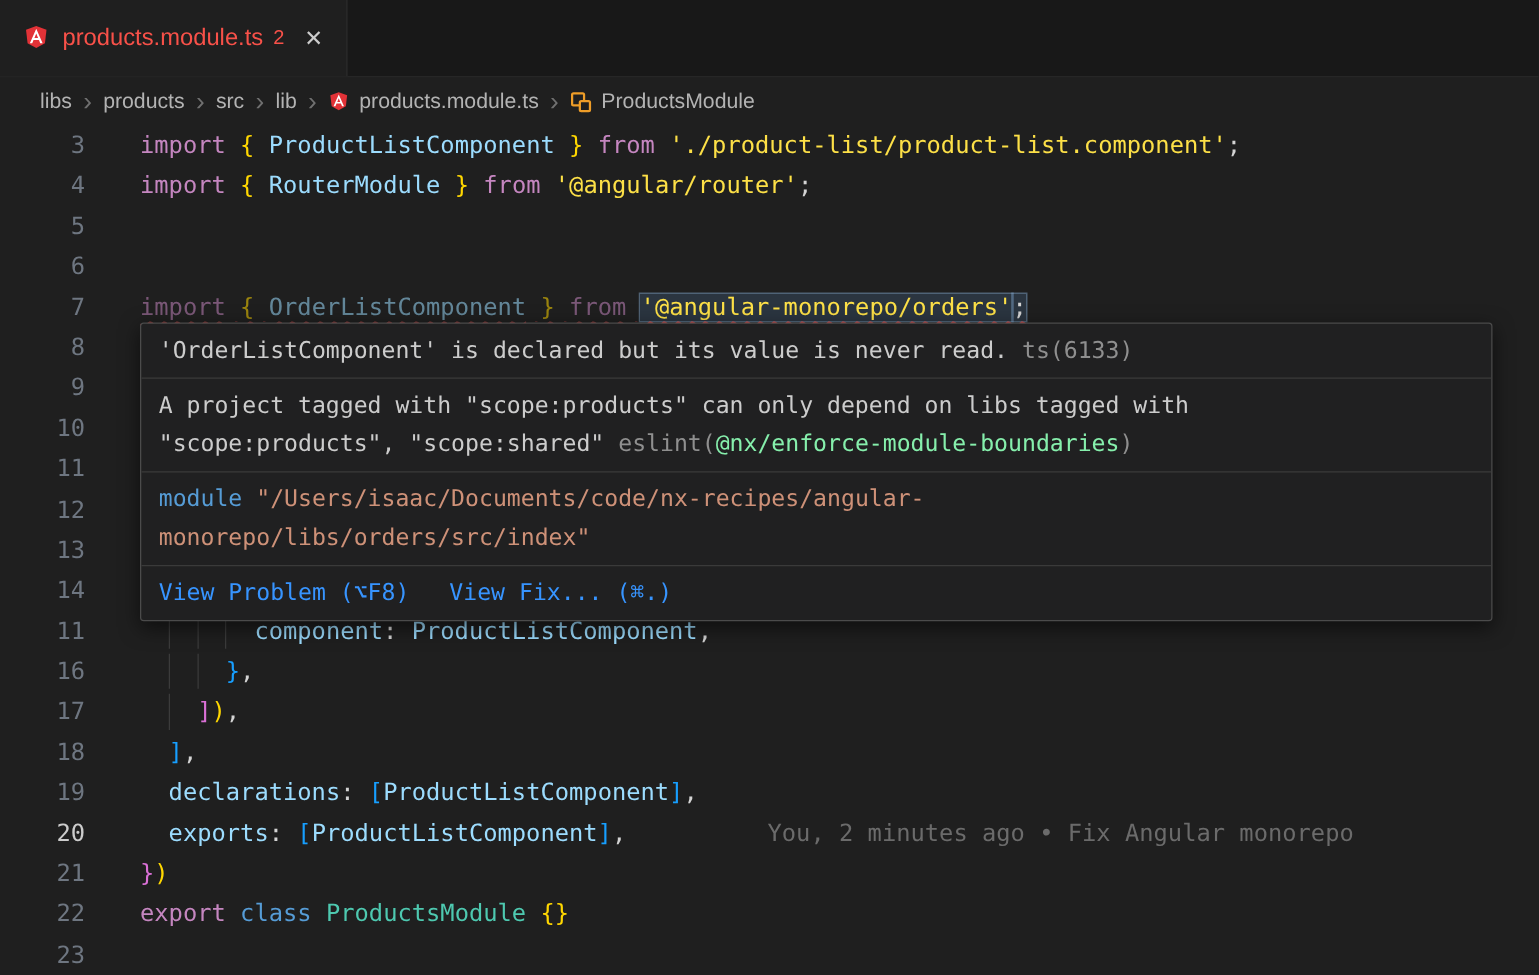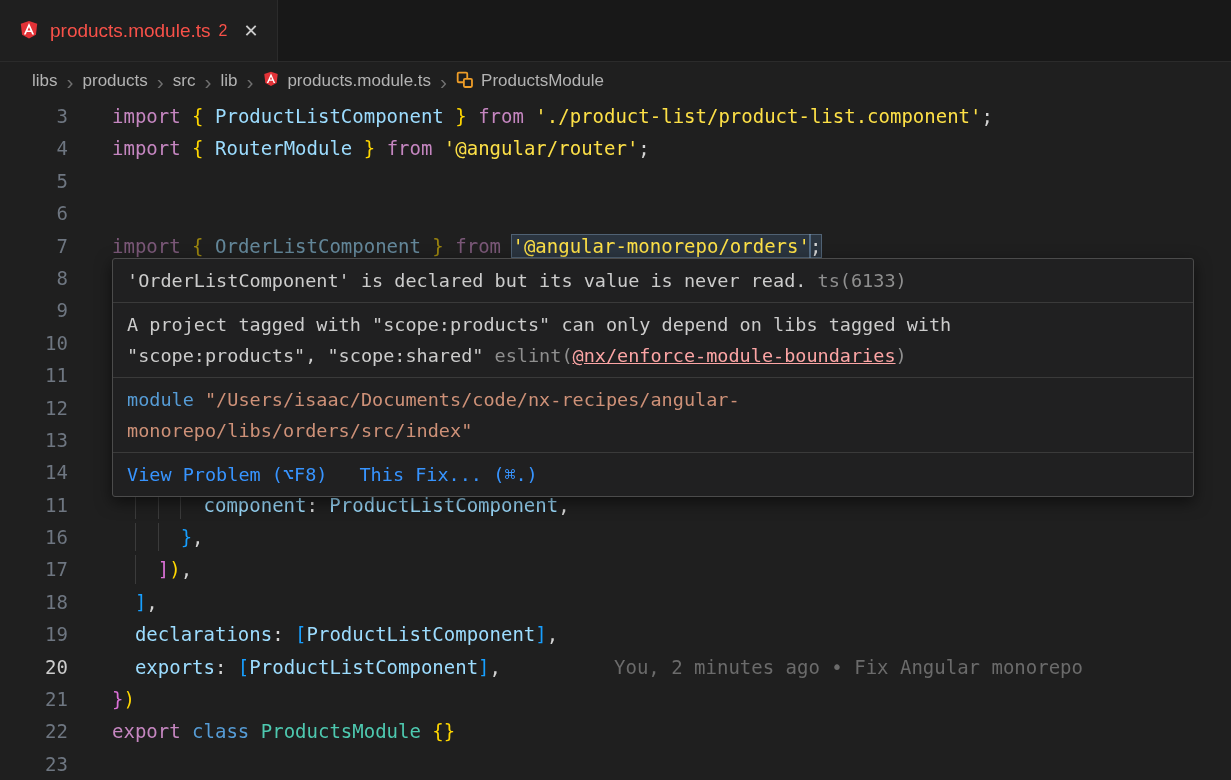--- a/index.html
+++ b/index.html
@@ -19,7 +19,7 @@
   
   .breadcrumb { height:38px; display:flex; align-items:center; padding-left:32px;
                 background:#1f1f1f; color:#b3b3b3; font-size:17px; }
-  .crumb { display:flex; align-items:flex-start; gap:7px; cursor:pointer; white-space:nowrap; }
+  .crumb { display:flex; align-items:flex-end; gap:7px; cursor:pointer; white-space:nowrap; }
   .crumb-sep { color:#707070; font-size:21px; margin:0 9px; line-height:1; }
   .crumb .mini-icon { width:18px; height:18px; flex:none; }
 

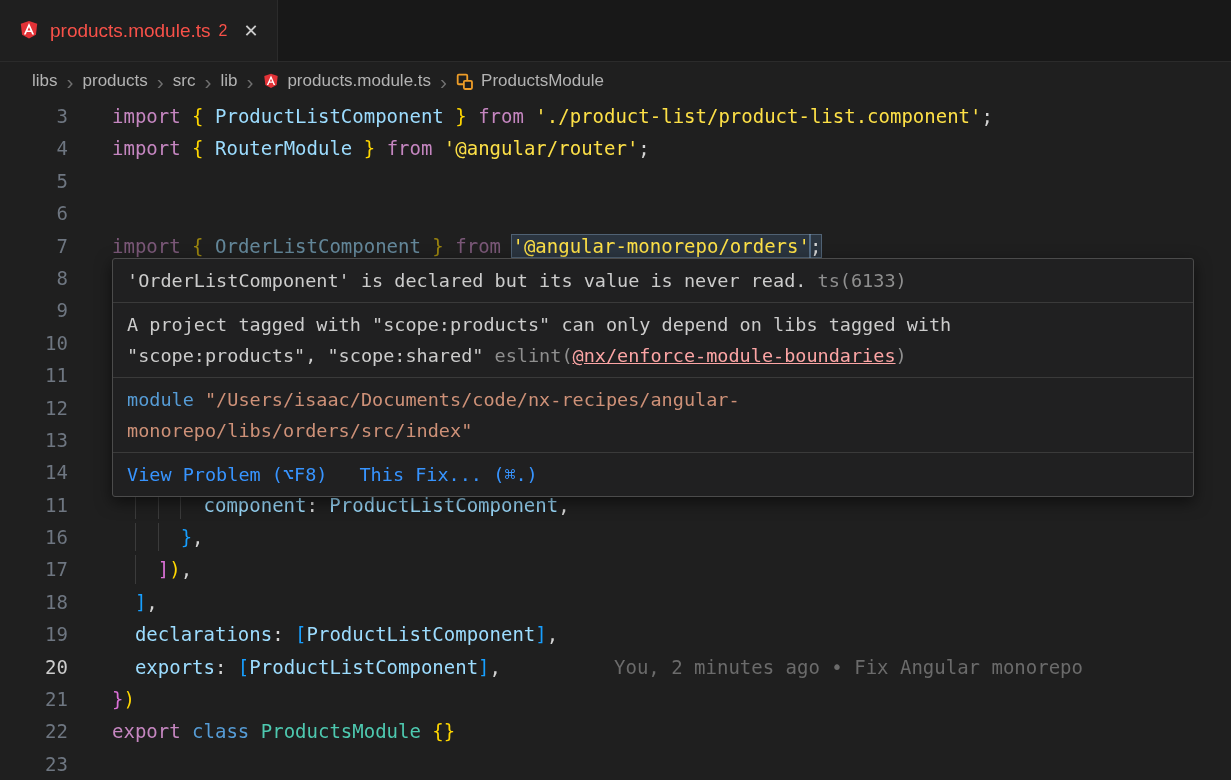--- a/index.html
+++ b/index.html
@@ -64,7 +64,7 @@
   .hover-muted  { color:#8f8f8f; }
   .hover-kw     { color:#569CD6; }
   .hover-str    { color:#CE9178; }
-  .hover-link   { color:#fca5a5; text-decoration:underline; cursor:pointer; }
+  .hover-link   { color:#86efac; cursor:pointer; }
   .hover-action { color:#3794ff; cursor:pointer; }
 </style>
 </head>

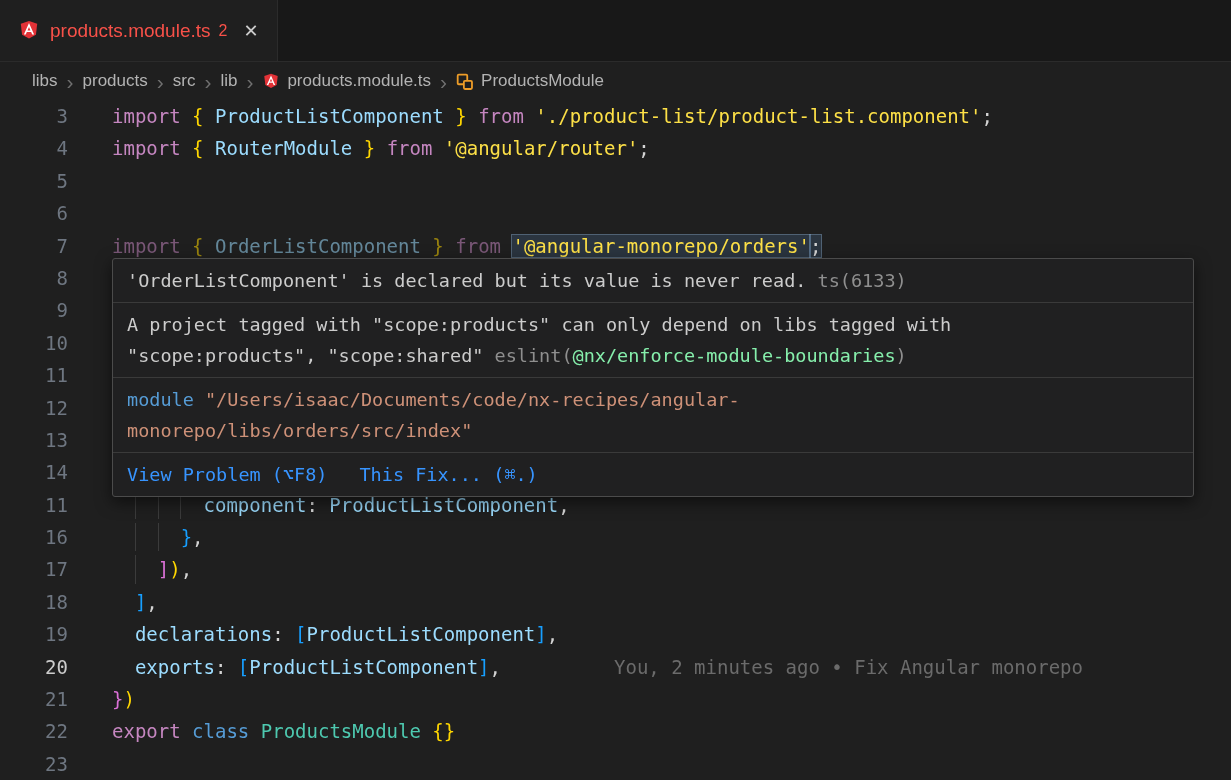--- a/index.html
+++ b/index.html
@@ -226,7 +226,7 @@
     </div>
     <div class="hover-actions">
       <span class="hover-action">View Problem (⌥F8)</span>
-      <span class="hover-action">This Fix... (⌘.)</span>
+      <span class="hover-action">View Fix... (⌘.)</span>
     </div>
   </div>
 </div>

